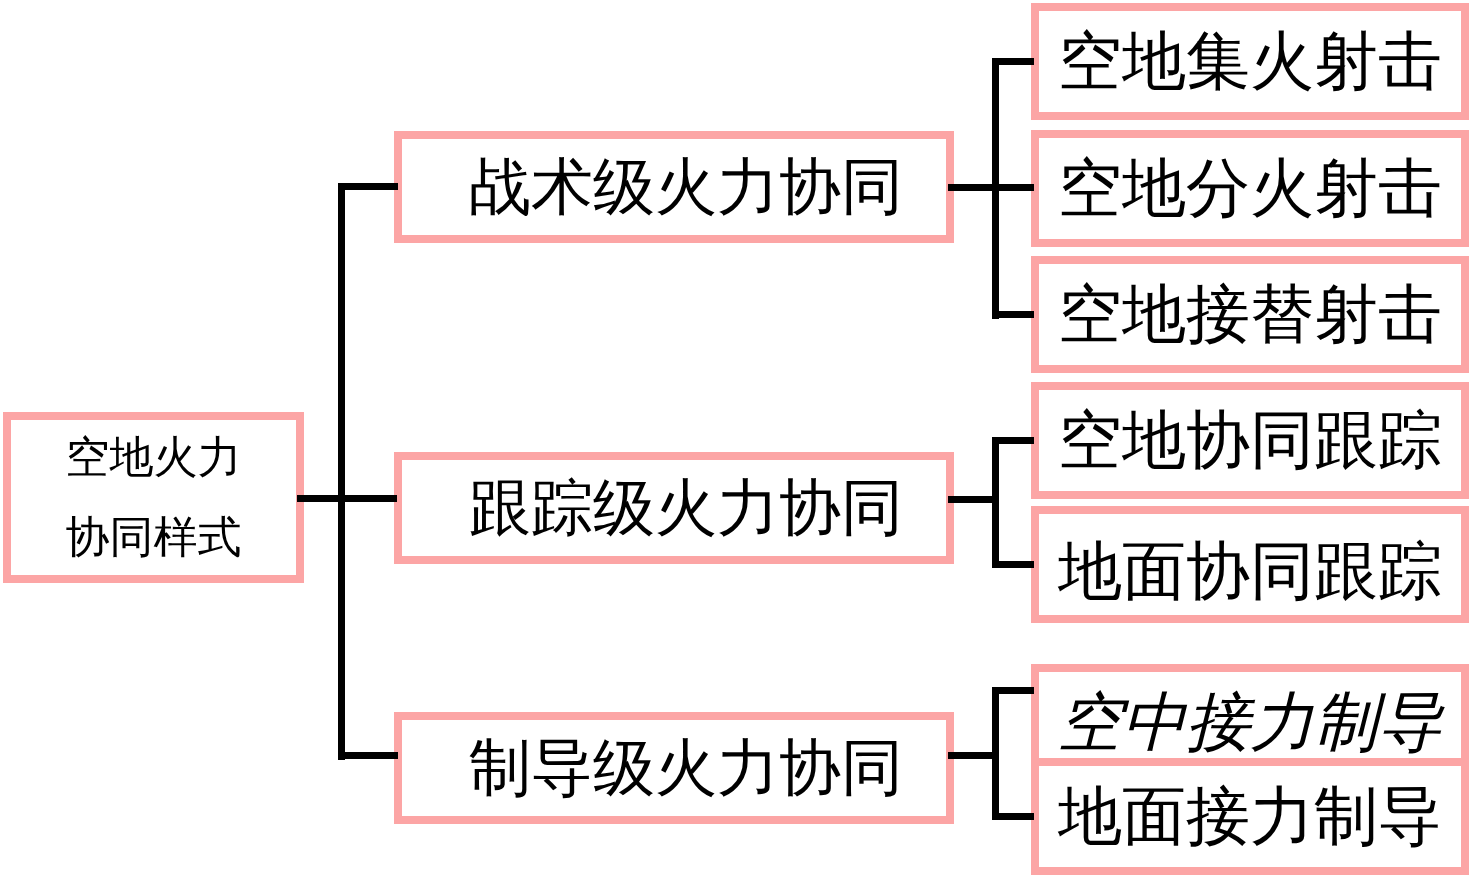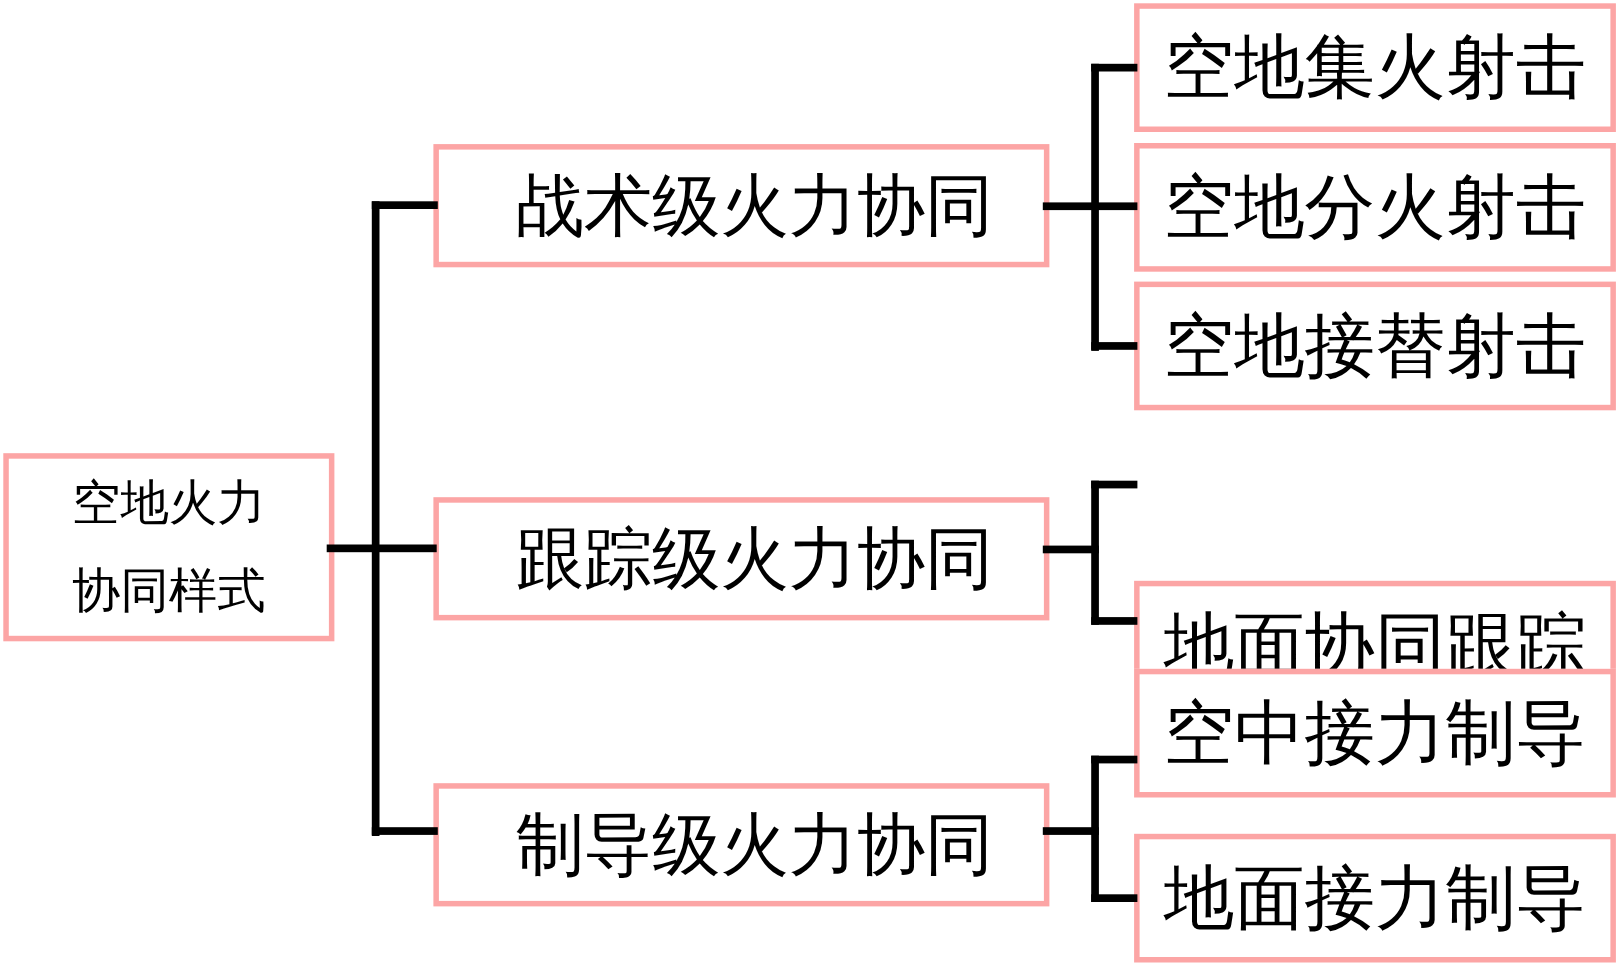--- a/index.html
+++ b/index.html
@@ -19,7 +19,7 @@
   .node {
     position: absolute;
     box-sizing: border-box;
-    border: 5px solid #fca5a5;
+    border: 8px solid #fca5a5;
     background: #ffffff;
     display: flex;
     align-items: center;

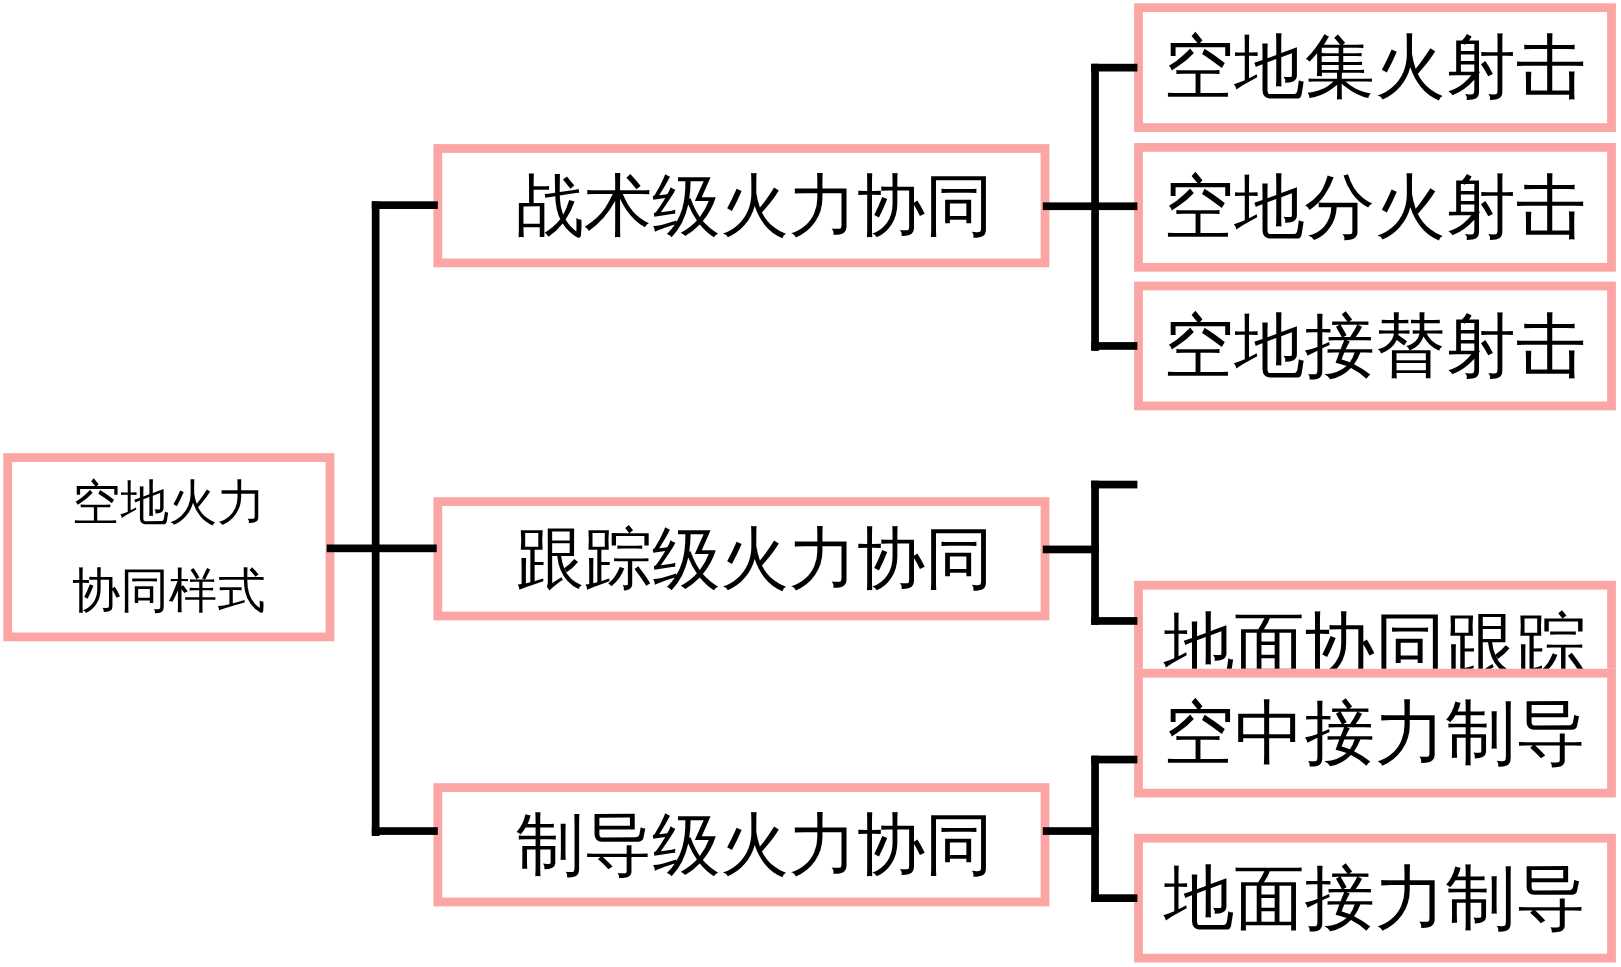--- a/index.html
+++ b/index.html
@@ -79,6 +79,9 @@
   <div class="node node-leaf" style="top:256px;text-align:center;">
     <span>空地接替射击</span>
   </div>
+  <div class="node node-leaf" style="top:382px;">
+    <span>空地协同跟踪</span>
+  </div>
   <div class="node node-leaf" style="top:528px;">
     <span>地面协同跟踪</span>
   </div>

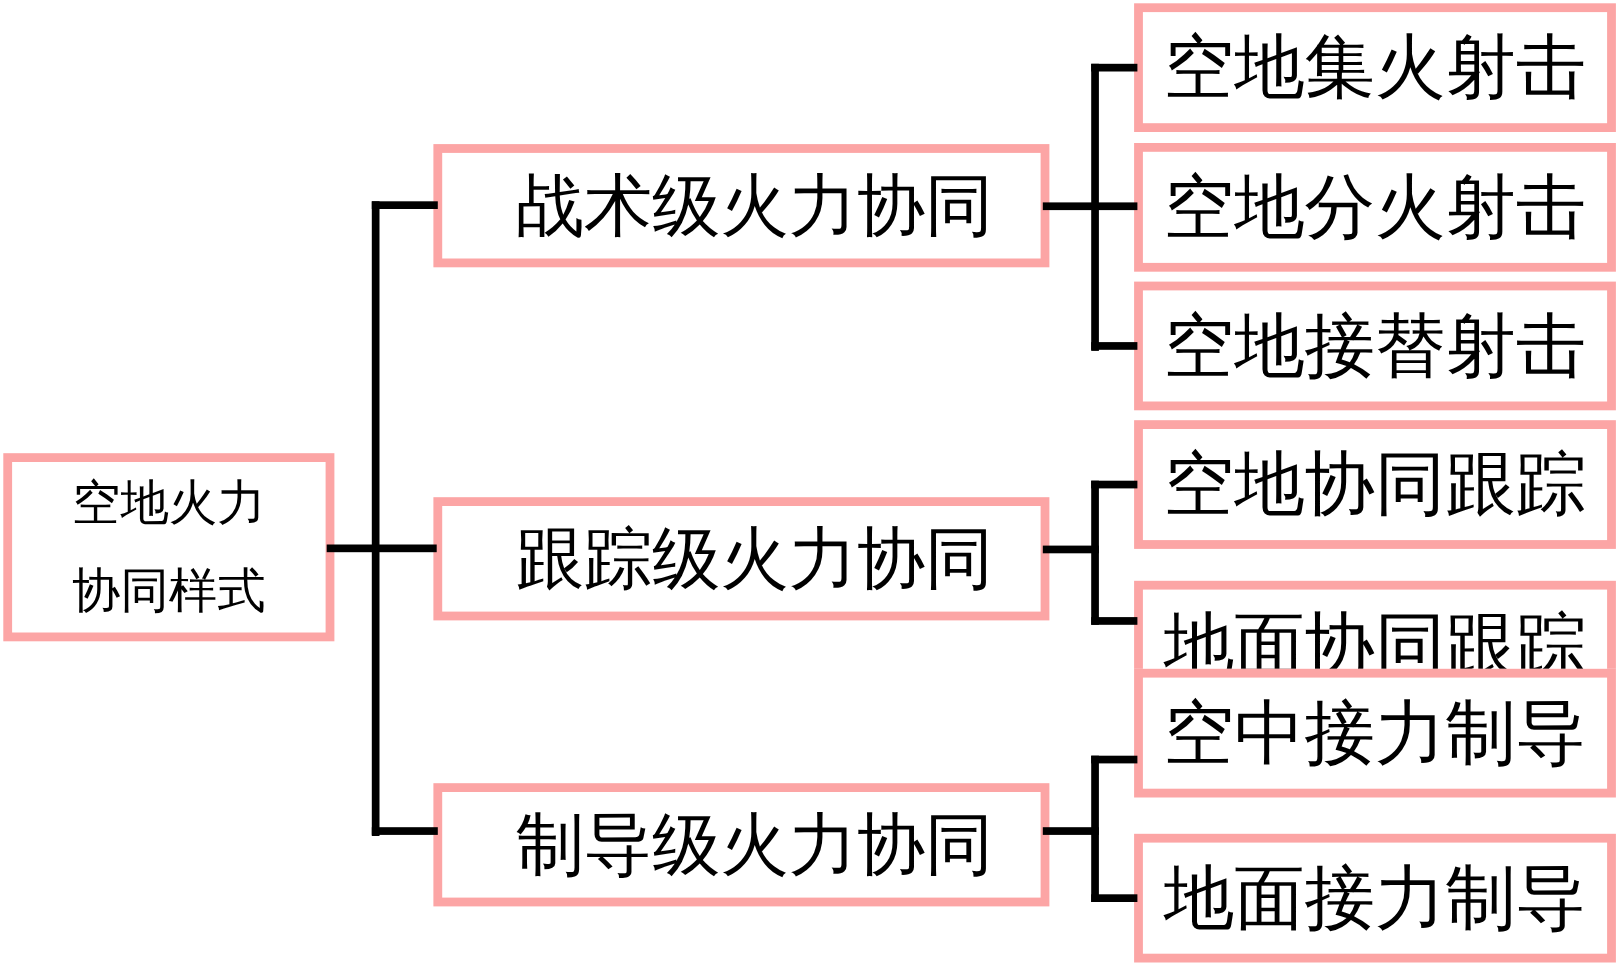--- a/index.html
+++ b/index.html
@@ -82,7 +82,7 @@
   <div class="node node-leaf" style="top:382px;">
     <span>空地协同跟踪</span>
   </div>
-  <div class="node node-leaf" style="top:528px;">
+  <div class="node node-leaf" style="top:506px;align-items:flex-end;">
     <span>地面协同跟踪</span>
   </div>
   <div class="node node-leaf" style="top:608px;">

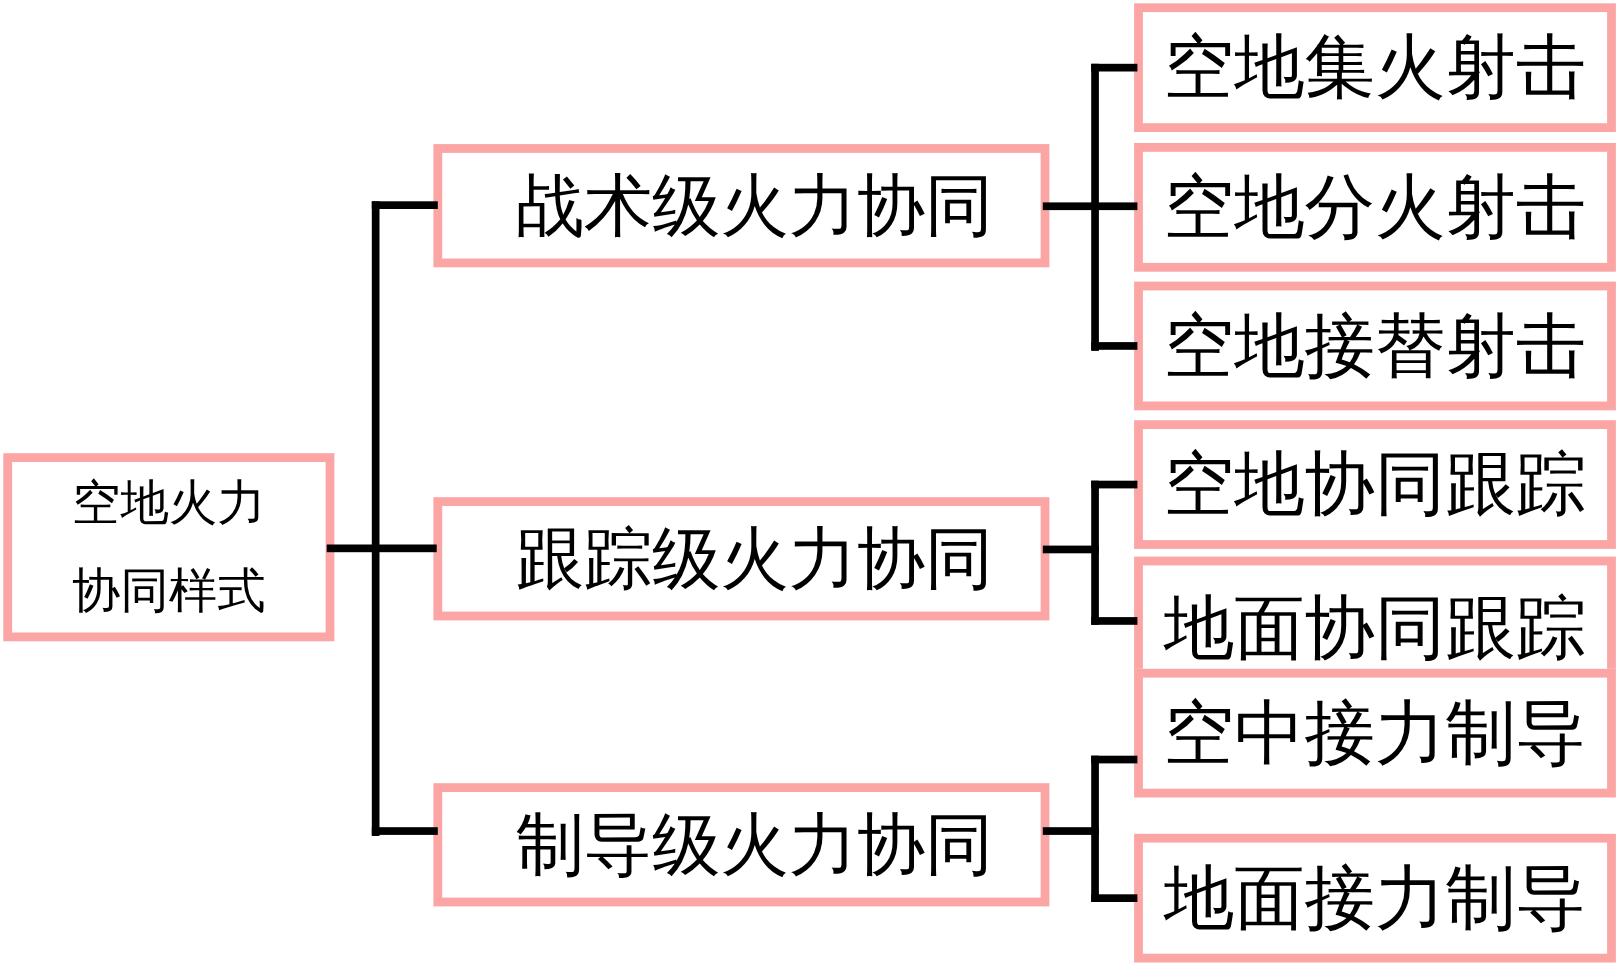--- a/index.html
+++ b/index.html
@@ -85,7 +85,7 @@
   <div class="node node-leaf" style="top:506px;align-items:flex-end;">
     <span>地面协同跟踪</span>
   </div>
-  <div class="node node-leaf" style="top:608px;">
+  <div class="node node-leaf" style="top:664px;font-style:italic;">
     <span>空中接力制导</span>
   </div>
   <div class="node node-leaf" style="top:758px;">

